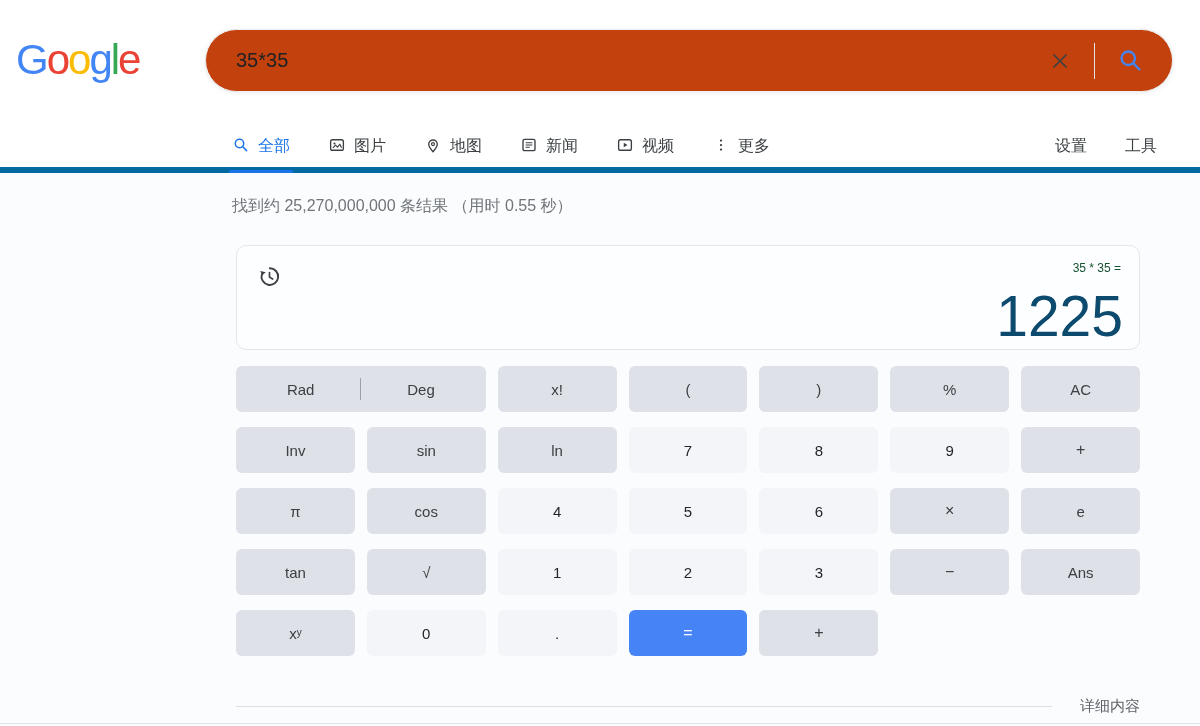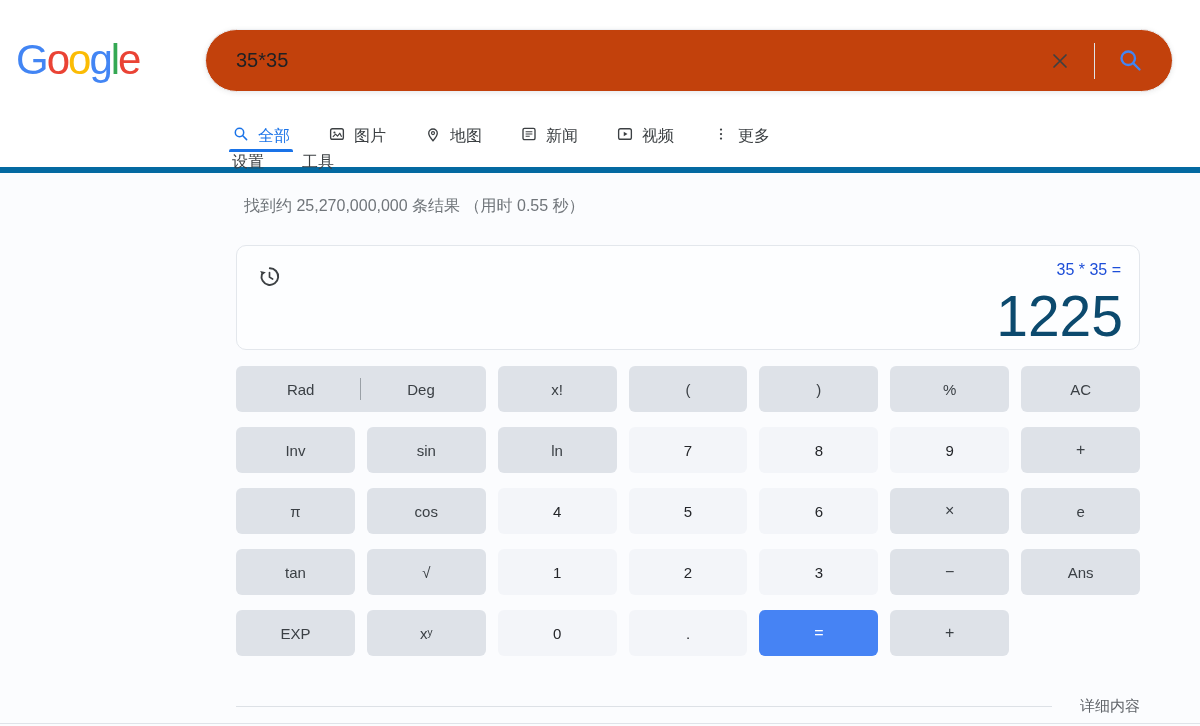--- a/index.html
+++ b/index.html
@@ -25,7 +25,7 @@
   .iconbtn { display:flex; align-items:center; justify-content:center; cursor:pointer; background:none; border:none; padding:0; }
   .sb-divider { width:1px; height:36px; background:#dfe3e8; margin:0 22px; }
   
-  .tabbar { position:absolute; left:0; top:120px; width:1200px; height:53px; display:flex; align-items:stretch; padding:0 43px 0 232px;flex-direction:column; }
+  .tabbar { position:absolute; left:0; top:120px; width:1200px; height:53px; display:flex; align-items:stretch; padding:0 43px 0 232px; }
   .tabs-left { display:flex; gap:38px; flex:1; }
   .tab { display:flex; align-items:center; gap:8px; font-size:16px; color:#3c4043; position:relative; cursor:pointer; }
   .tab svg { flex:0 0 auto; }

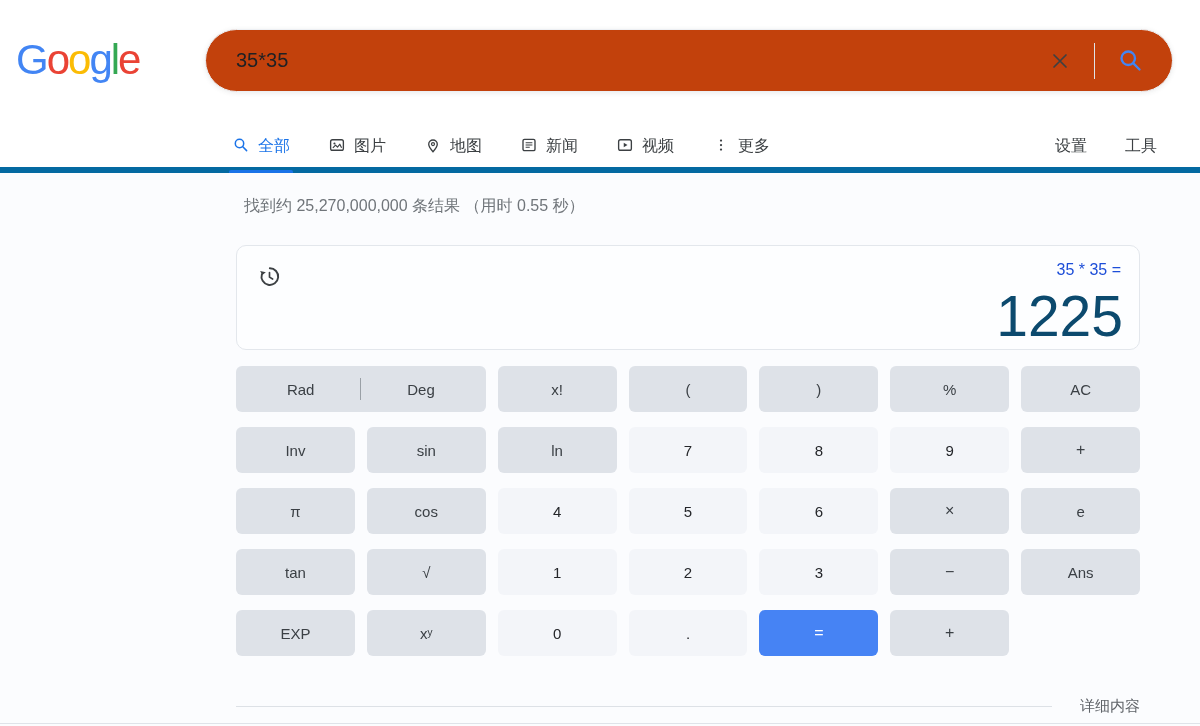--- a/index.html
+++ b/index.html
@@ -34,7 +34,7 @@
   .tabs-right { display:flex; gap:38px; align-items:center; font-size:16px; color:#3c4043;text-align:right; }
   .tabs-right span { cursor:pointer; }
   
-  .stats { position:absolute; left:244px; top:196px; font-size:16px; color:#70757a; }
+  .stats { position:absolute; left:232px; top:196px; font-size:16px; color:#70757a; }
   
   .calculator { position:absolute; left:236px; top:245px; width:904px; }
   .display { position:relative; height:105px; background:#fdfeff; border:1px solid #e3e7ec; border-radius:10px; }

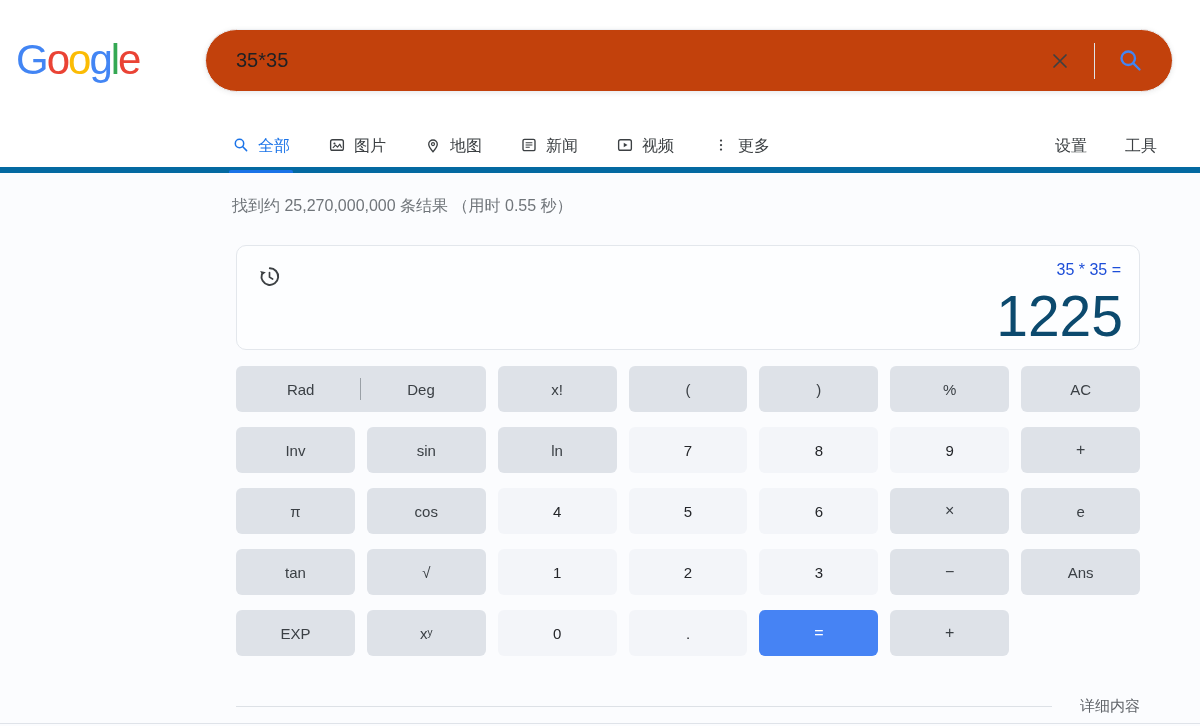--- a/index.html
+++ b/index.html
@@ -39,7 +39,7 @@
   .calculator { position:absolute; left:236px; top:245px; width:904px; }
   .display { position:relative; height:105px; background:#fdfeff; border:1px solid #e3e7ec; border-radius:10px; }
   .history { position:absolute; left:20px; top:18px; }
-  .expr { position:absolute; right:18px; top:15px; font-size:16px; color:#1d4ed8; }
+  .expr { position:absolute; right:18px; top:15px; font-size:12px; color:#14532d; }
   .result { position:absolute; right:16px; top:36px; font-size:57px; color:#0c4a6e; line-height:1.2; }
   .keypad { margin-top:16px; display:grid; grid-template-columns:repeat(7,1fr); column-gap:12px; row-gap:15px; }
   .key {

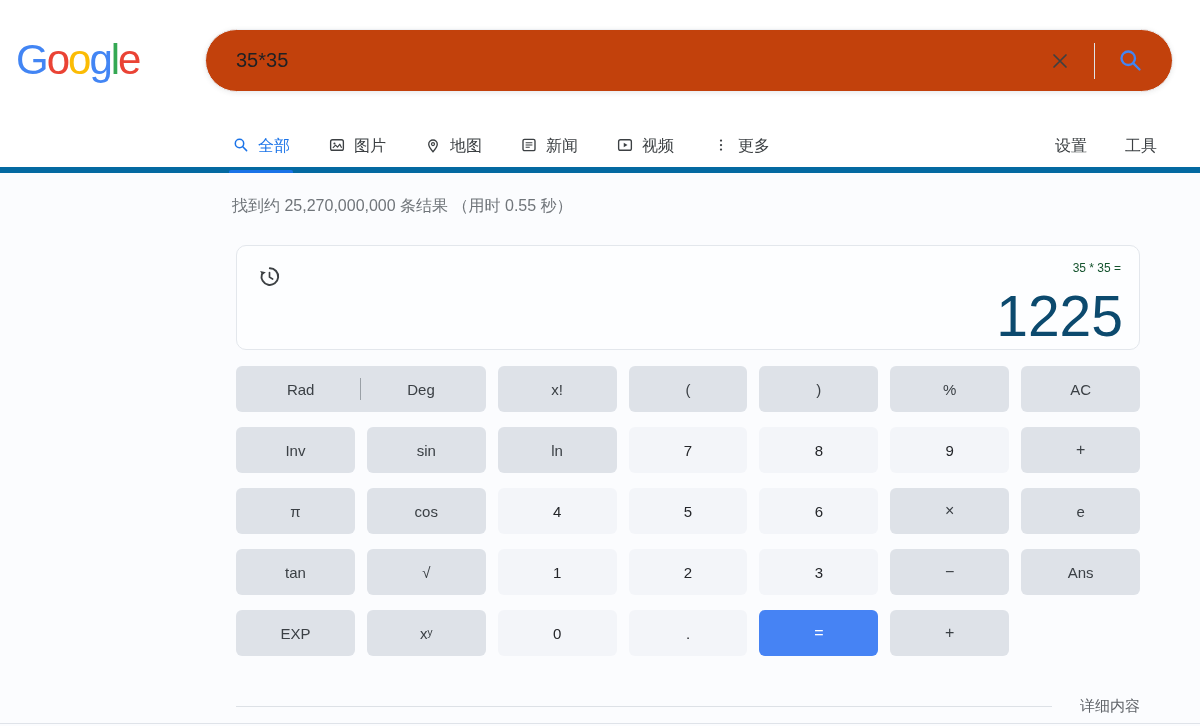--- a/index.html
+++ b/index.html
@@ -182,7 +182,6 @@
       <button class="key num">3</button>
       <button class="key op">−</button>
       <button class="key fn">Ans</button>
-      <button class="key fn">EXP</button>
       <button class="key fn">xʸ</button>
       <button class="key num">0</button>
       <button class="key num">.</button>

